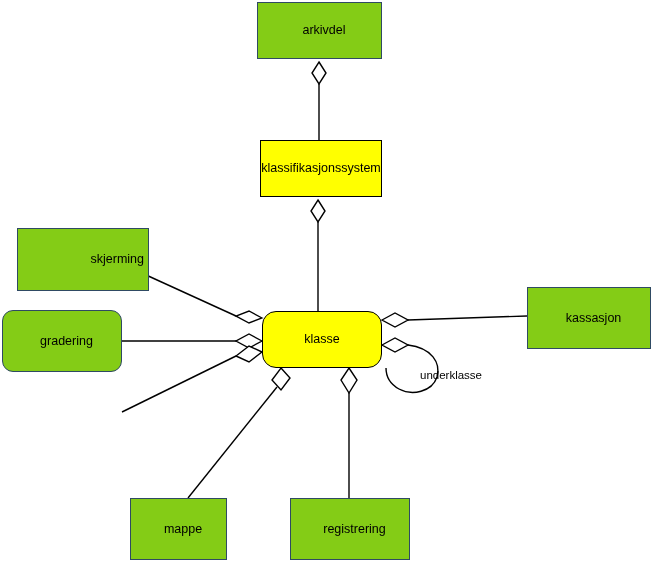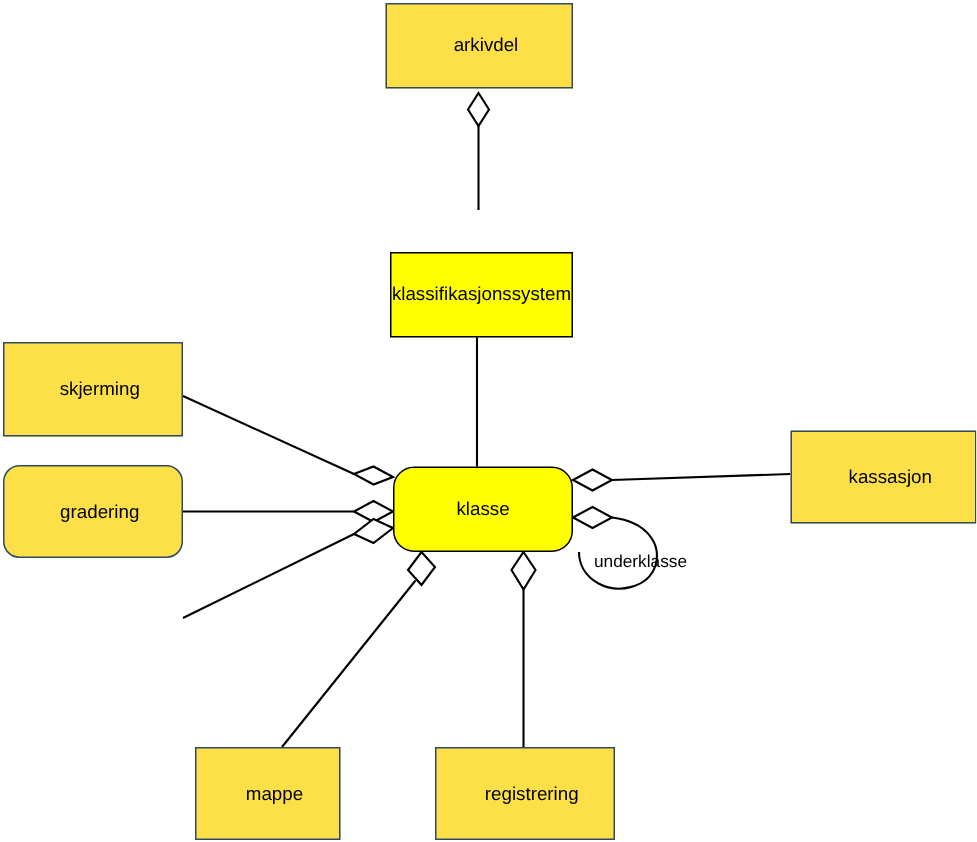--- a/index.html
+++ b/index.html
@@ -36,7 +36,7 @@
     padding: 2px 4px;
   }
   .node.entity {
-    background: #fde047;
+    background: #84cc16;
     border: 1px solid #2f4a63;
     padding-left: 13px;
   }

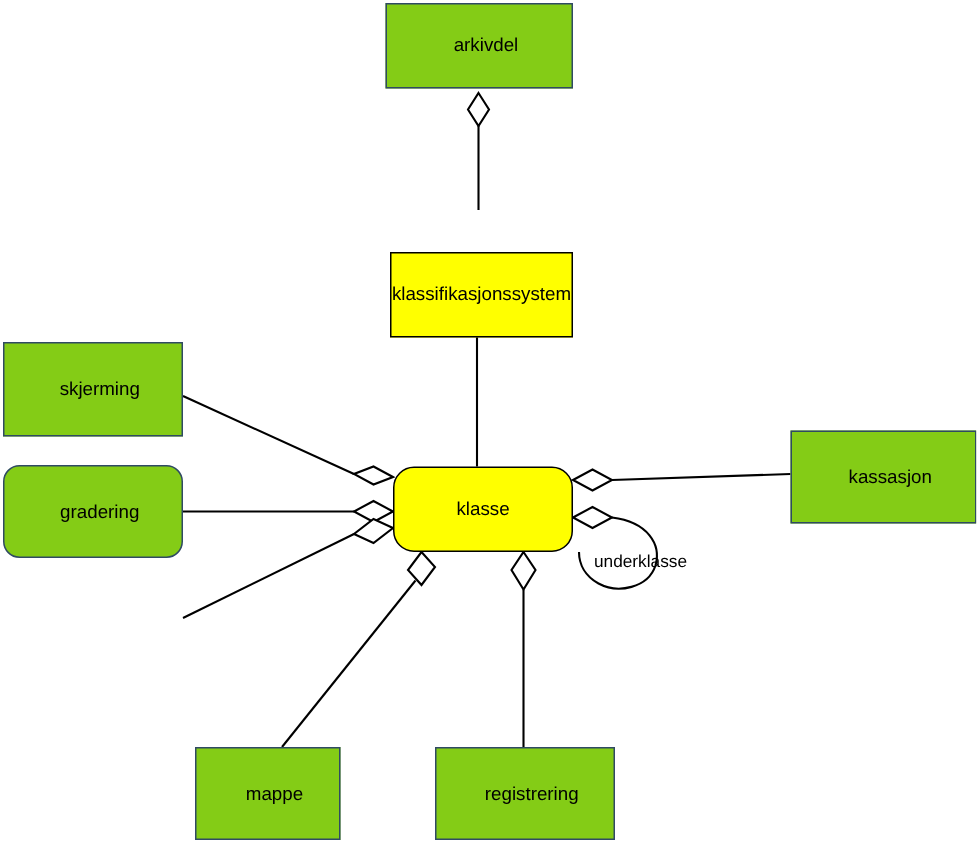--- a/index.html
+++ b/index.html
@@ -112,7 +112,7 @@
     <span>arkivdel</span>
   </div>
 
-  <div class="node highlight" style="left:260px; top:140px; width:122px; height:57px;margin-top:28px;">
+  <div class="node highlight" style="left:260px; top:140px; width:122px; height:57px;">
     <span>klassifikasjonssystem</span>
   </div>
 

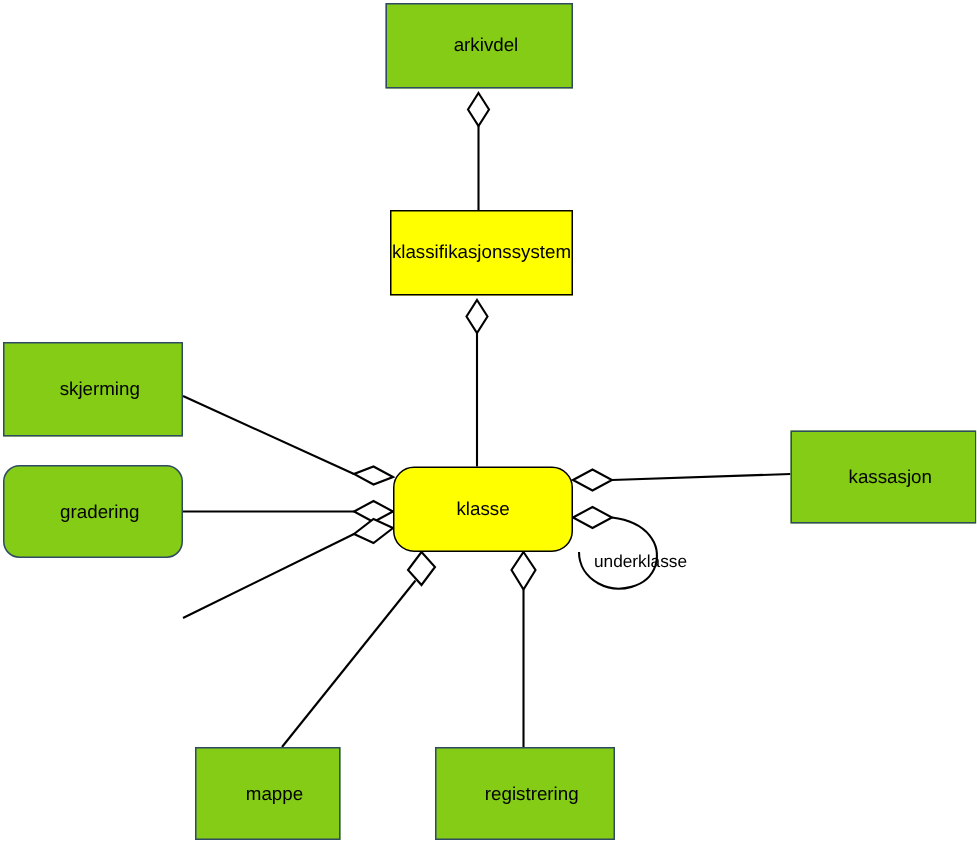--- a/index.html
+++ b/index.html
@@ -120,7 +120,7 @@
     <span>klasse</span>
   </div>
 
-  <div class="node entity" style="left:2px; top:228px; width:120px; height:63px;">
+  <div class="node entity" style="left:17px; top:228px; width:132px; height:63px;justify-content:flex-end;">
     <span>skjerming</span>
   </div>
 

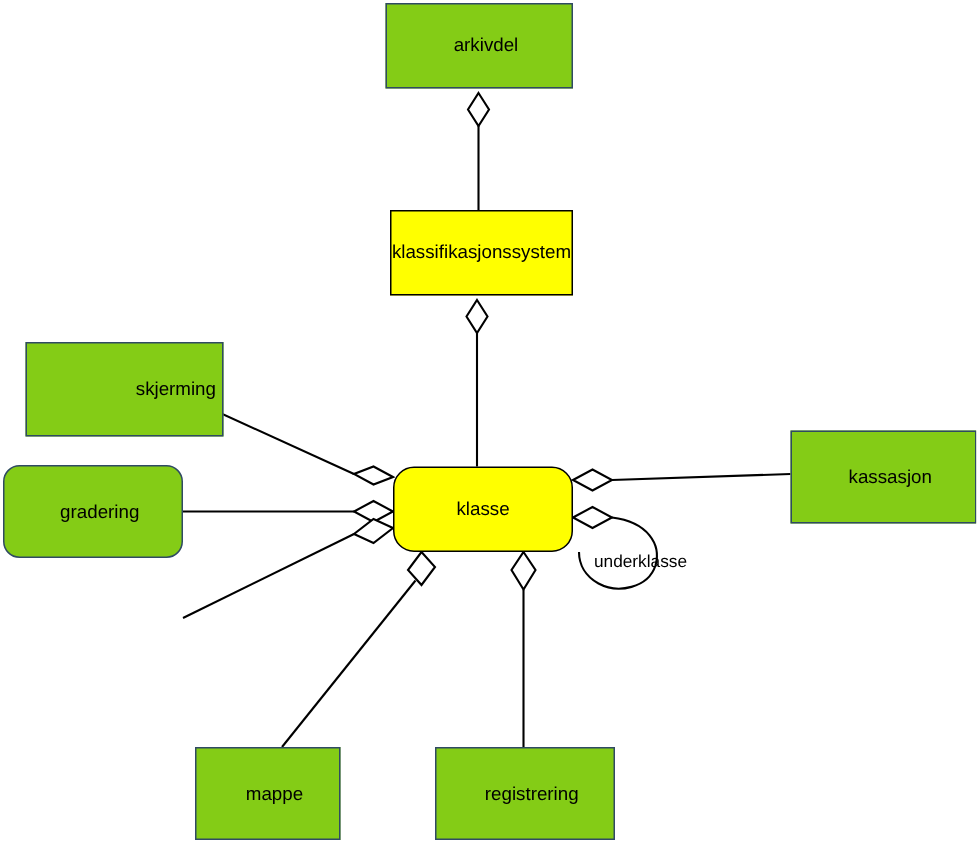--- a/index.html
+++ b/index.html
@@ -141,7 +141,7 @@
     <span>registrering</span>
   </div>
 
-  <div class="edge-label" style="left:396px; top:369px;">underklasse</div>
+  <div class="edge-label" style="left:420px; top:369px;">underklasse</div>
 
 </div>
 

